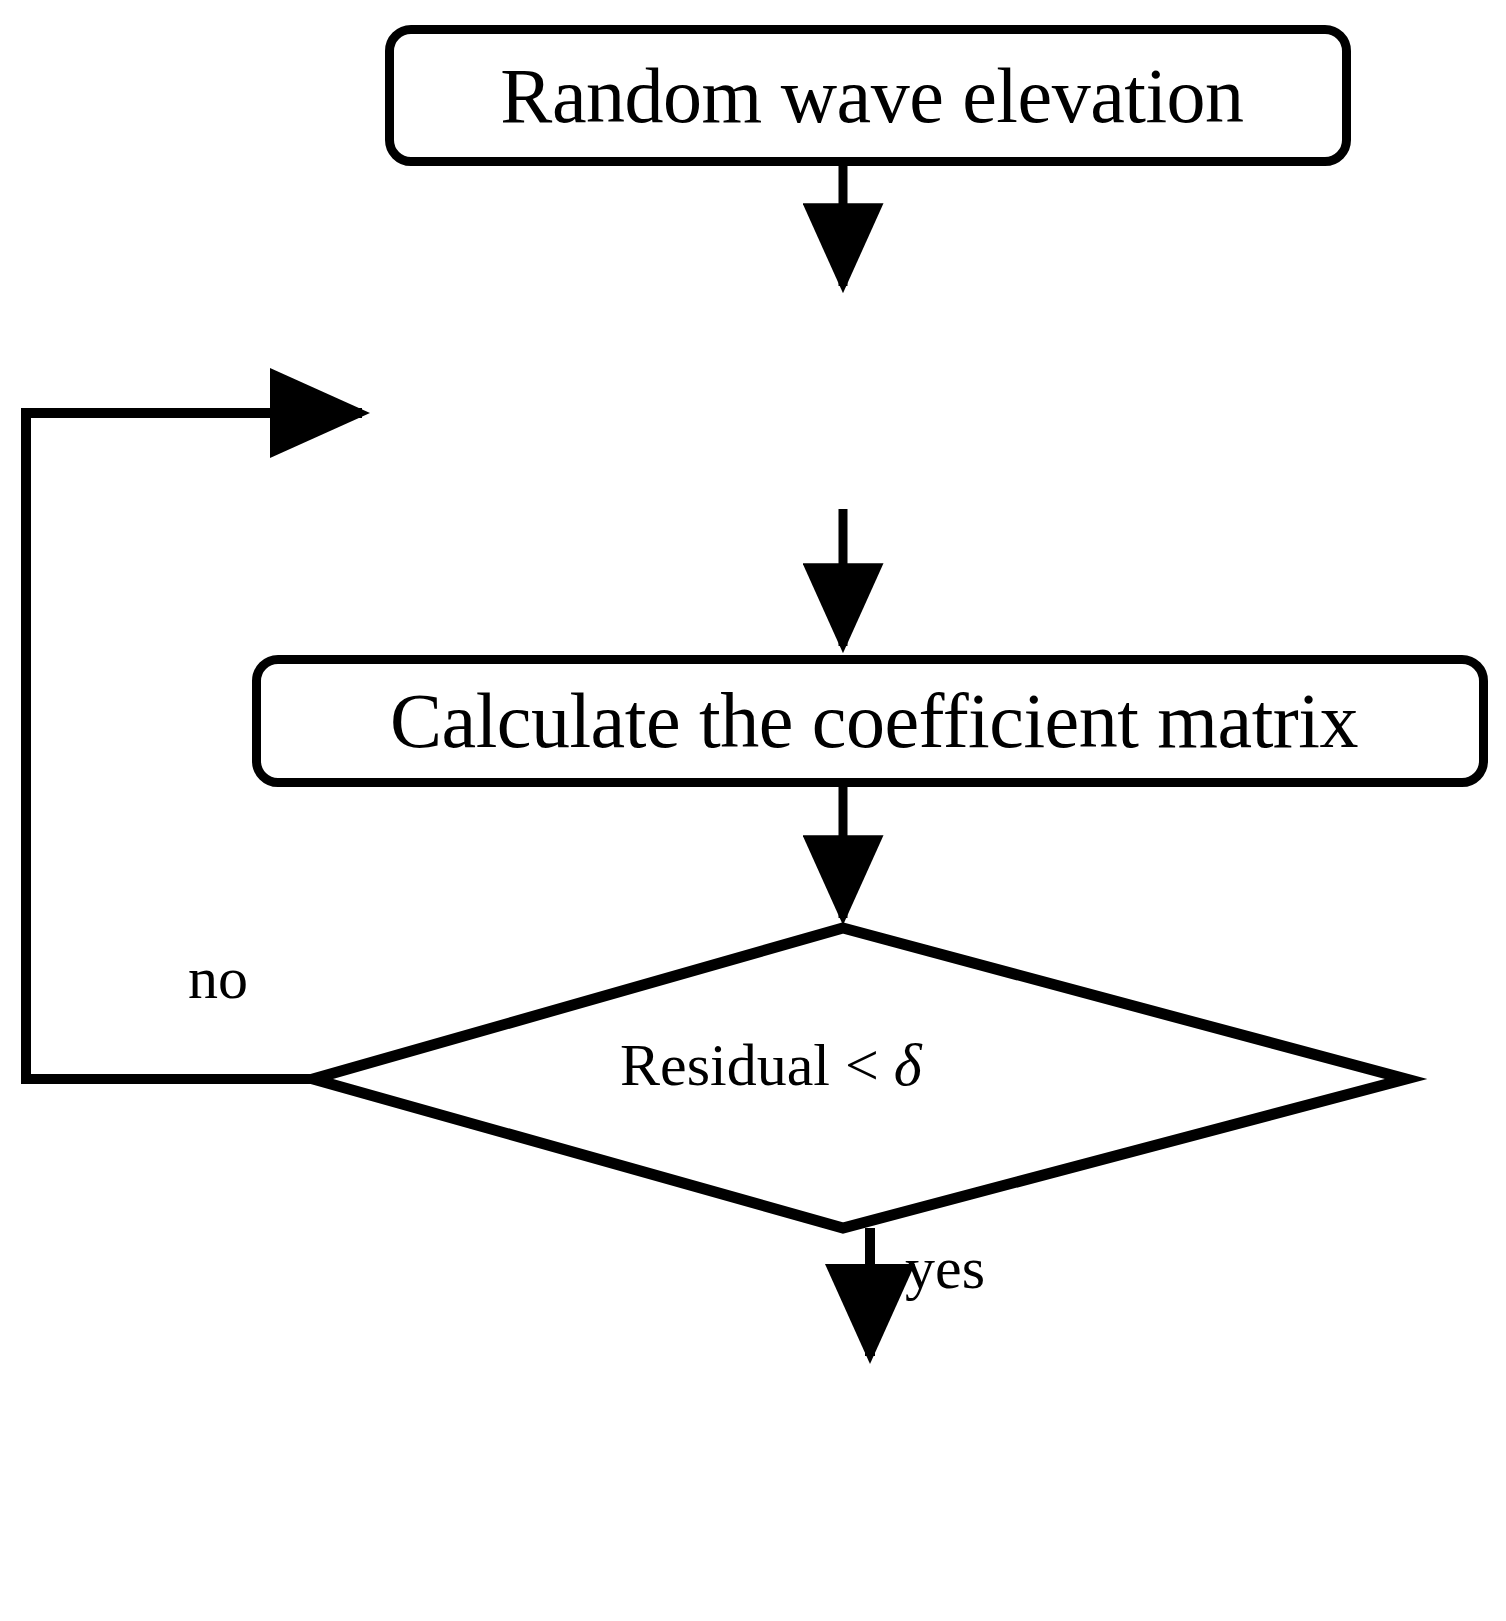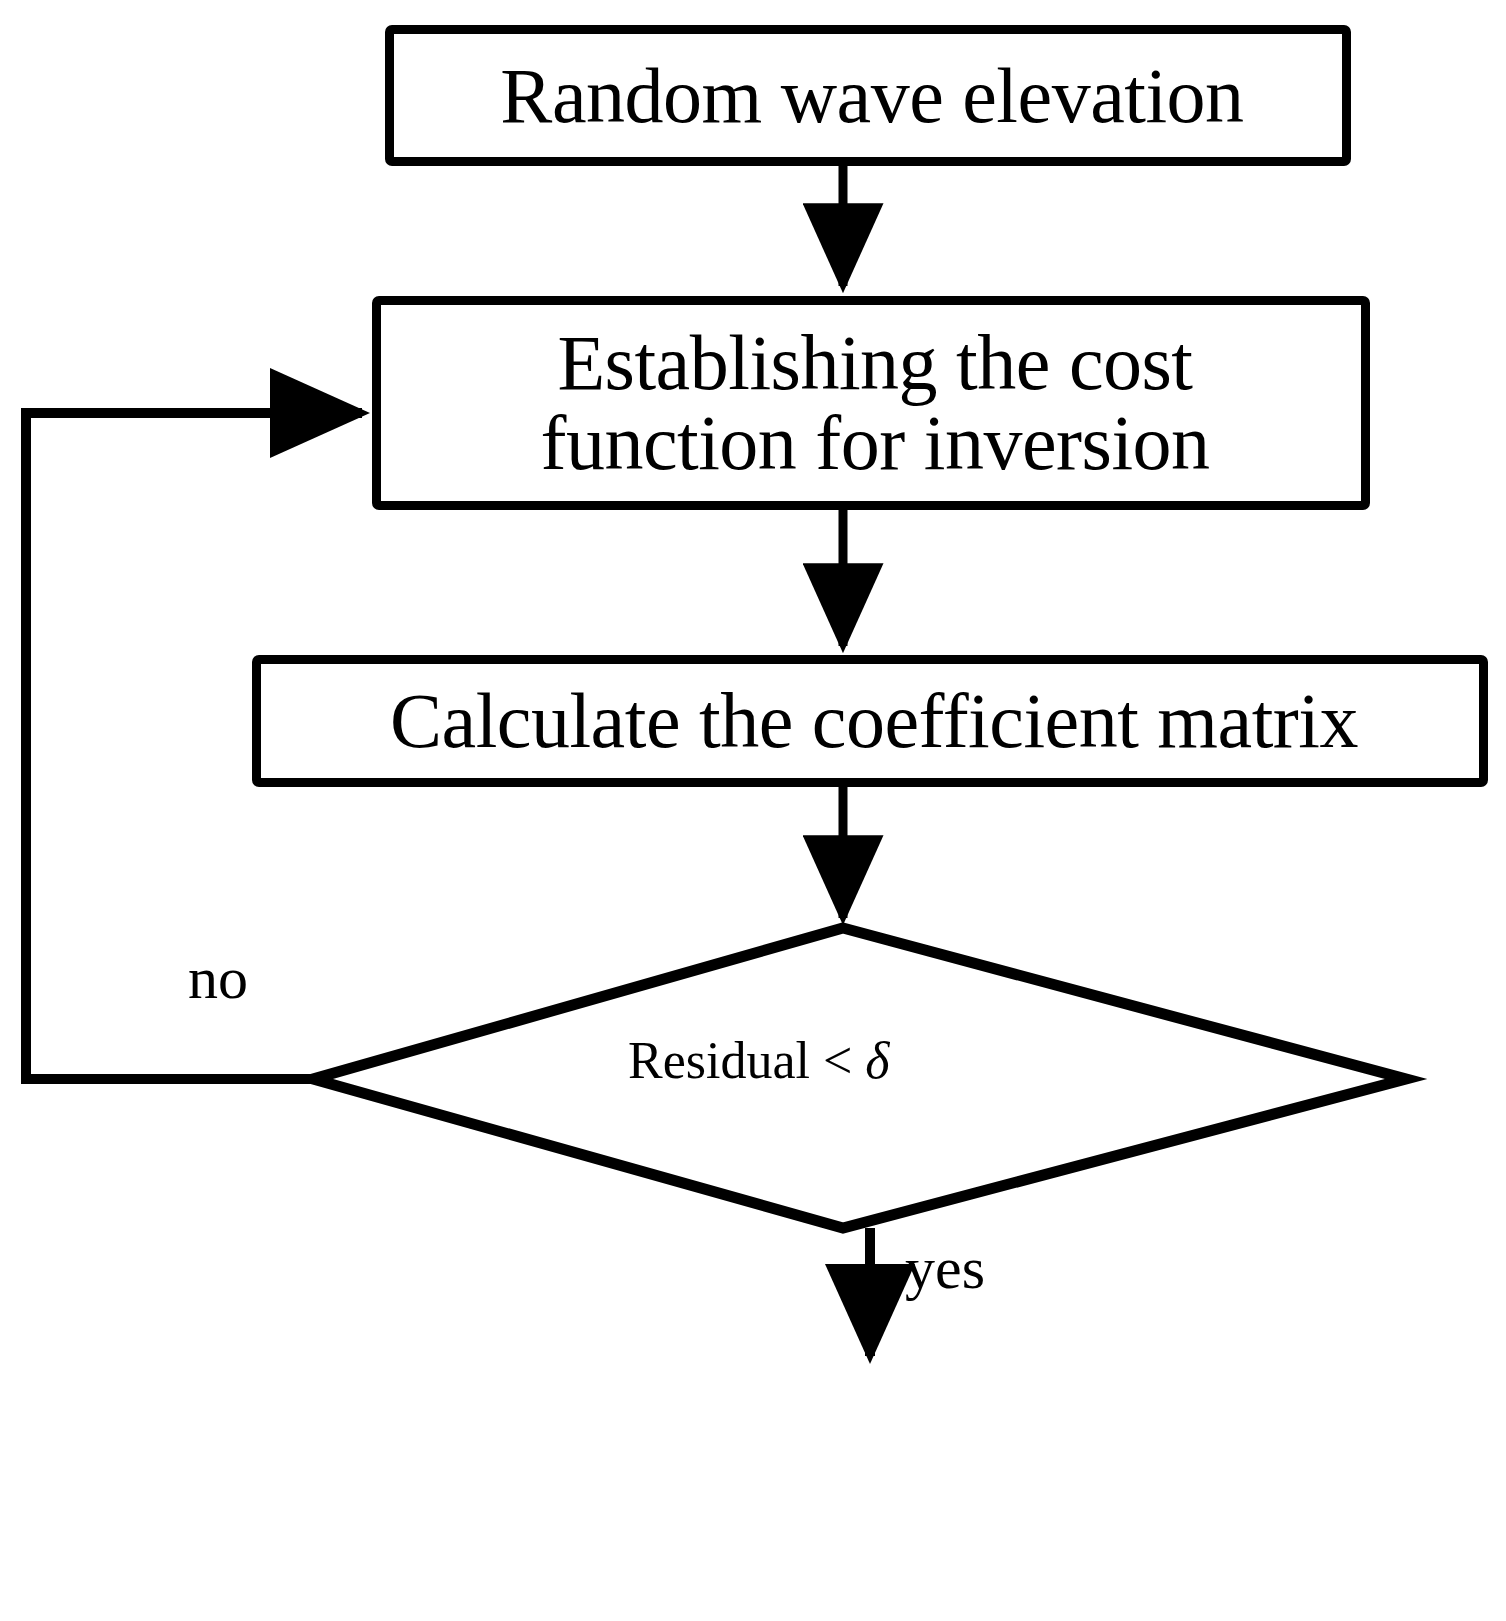--- a/index.html
+++ b/index.html
@@ -37,7 +37,7 @@
   }
   .proc {
     border: 9px solid #000000;
-    border-radius: 7px;
+    border-radius: 26px;
     background: #ffffff;
     padding-left: 8px;
   }

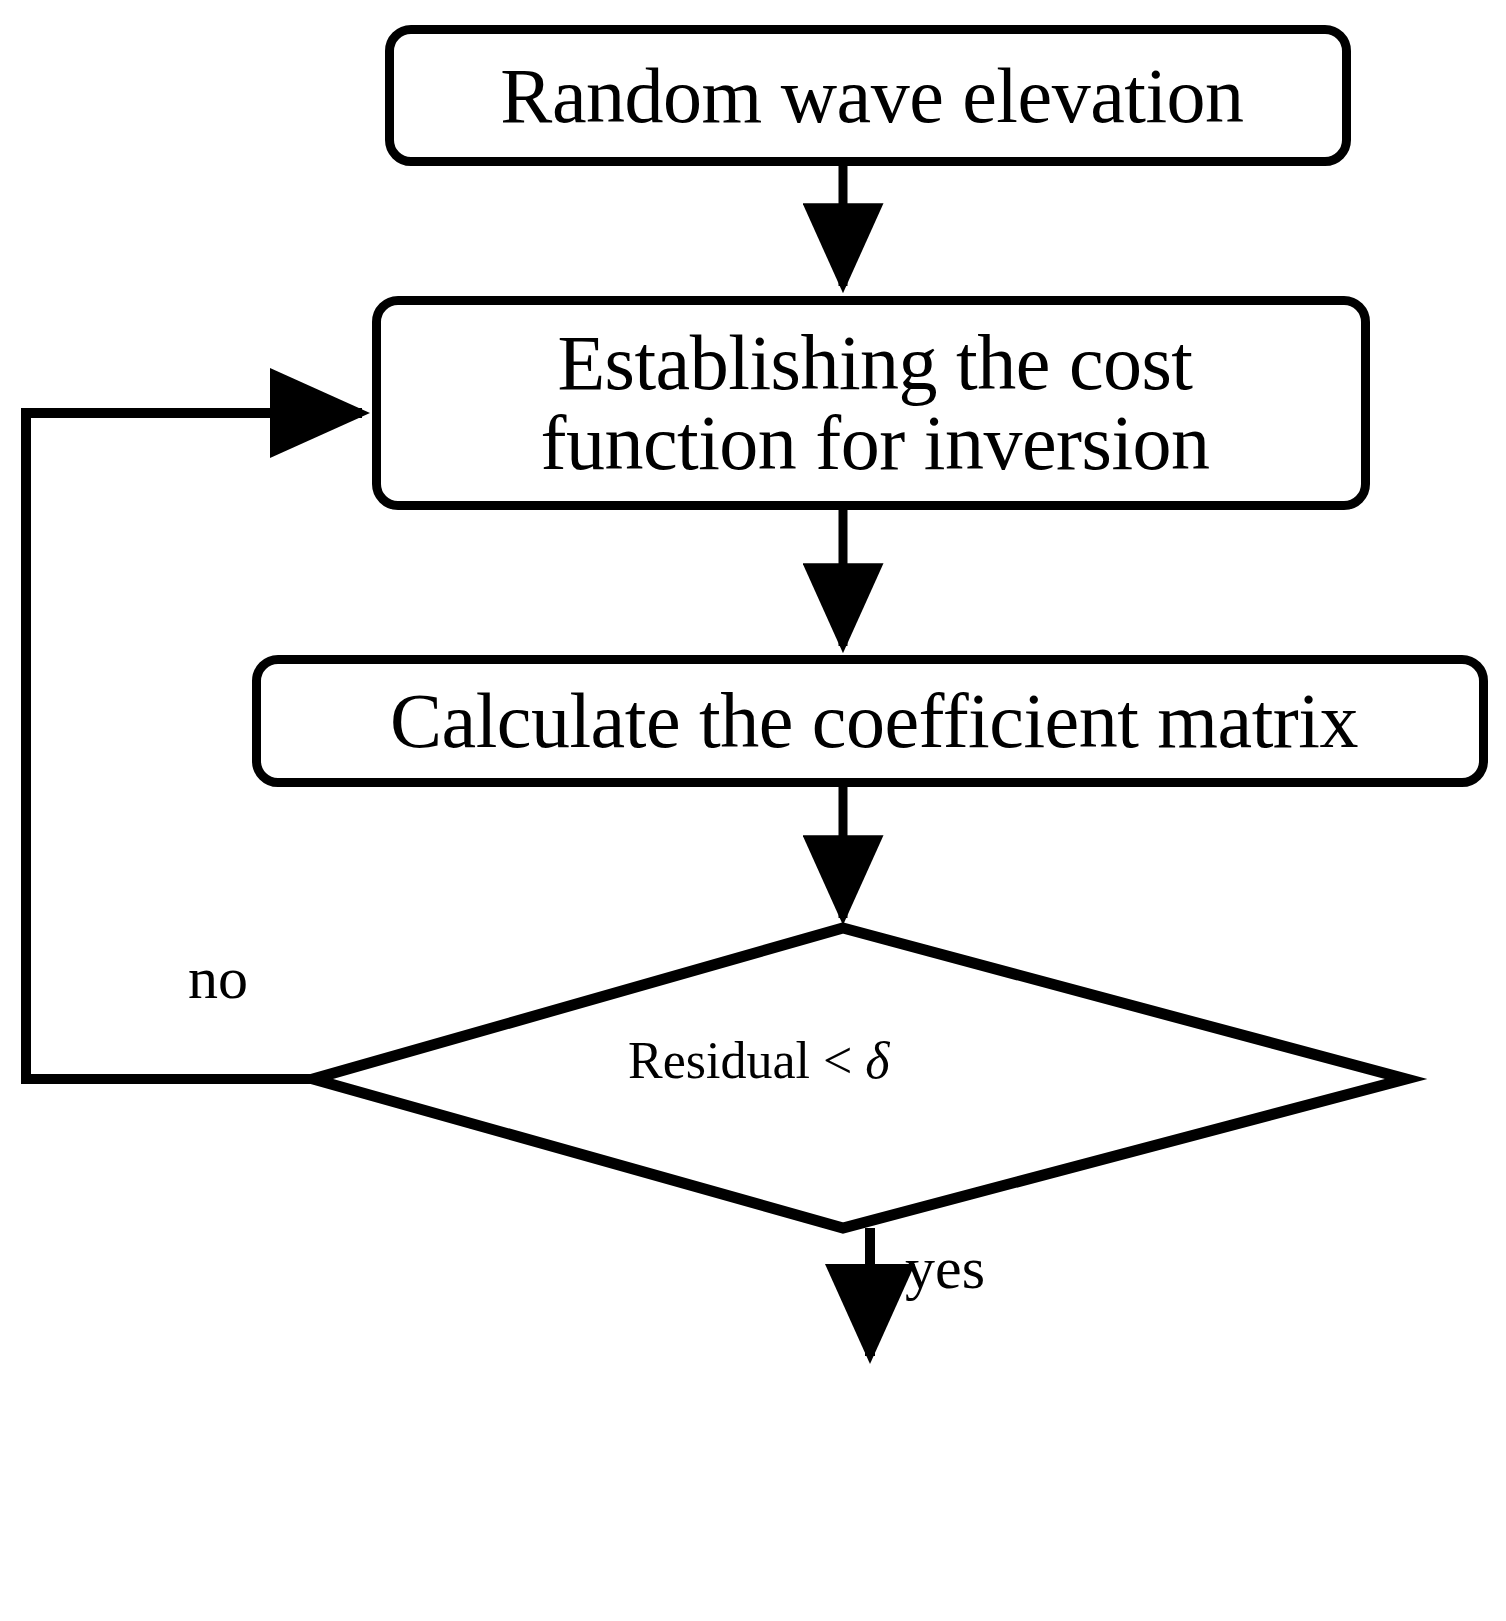--- a/index.html
+++ b/index.html
@@ -107,10 +107,6 @@
     <span class="txt">Random wave elevation</span>
   </div>
 
-  <div class="node proc" style="left:372px; top:296px; width:998px; height:214px;">
-    <span class="txt">Establishing the cost
-function for inversion</span>
-  </div>
 
   <div class="node proc" style="left:252px; top:655px; width:1236px; height:132px;">
     <span class="txt">Calculate the coefficient matrix</span>

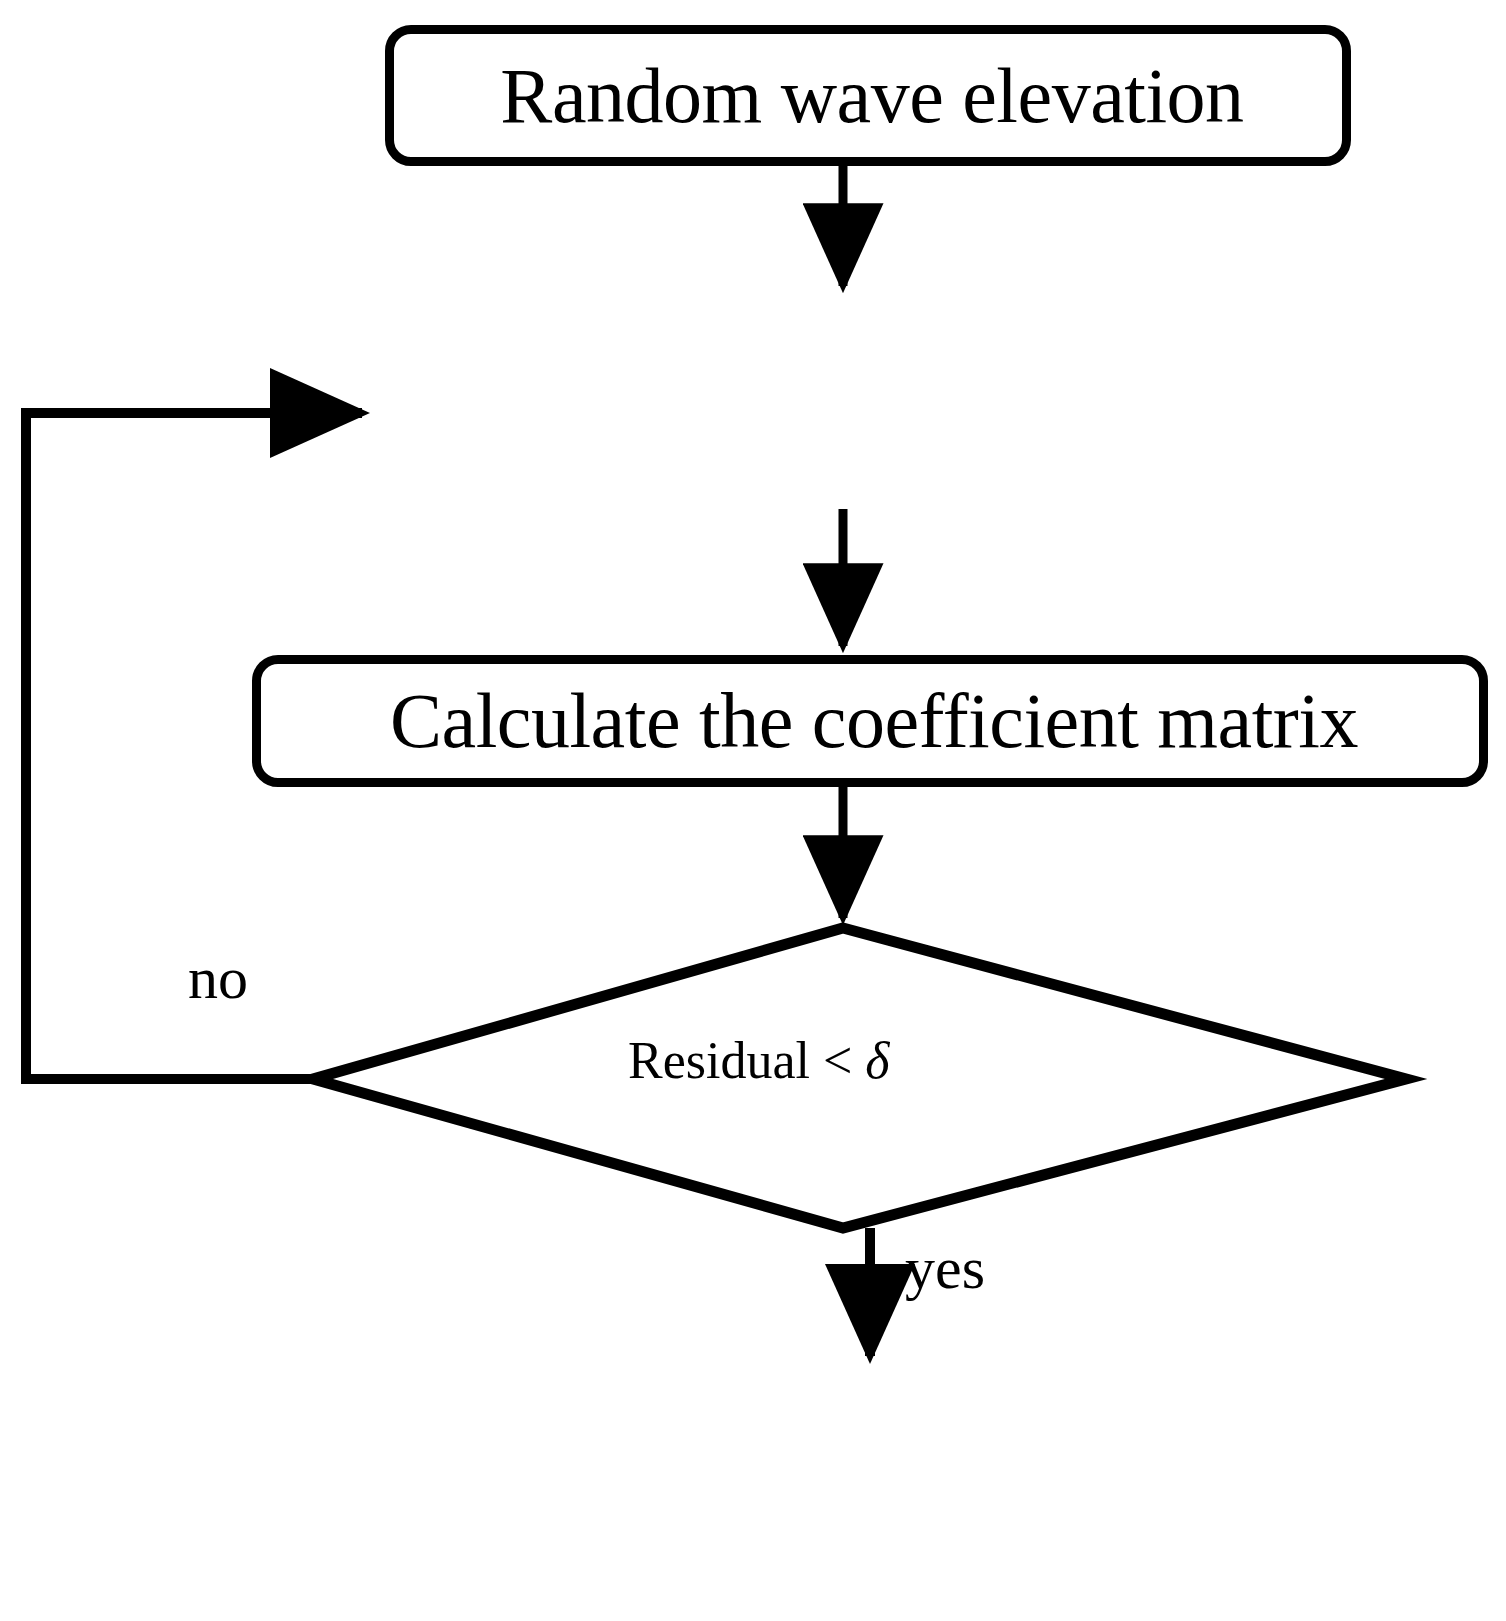--- a/index.html
+++ b/index.html
@@ -50,10 +50,9 @@
   }
   .decision-label {
     position: absolute;
-    font-size: 52px;
+    font-size: 60px;
     line-height: 1;
     white-space: nowrap;
-    margin-left: 8px;
   }
   .edge-label {
     position: absolute;

